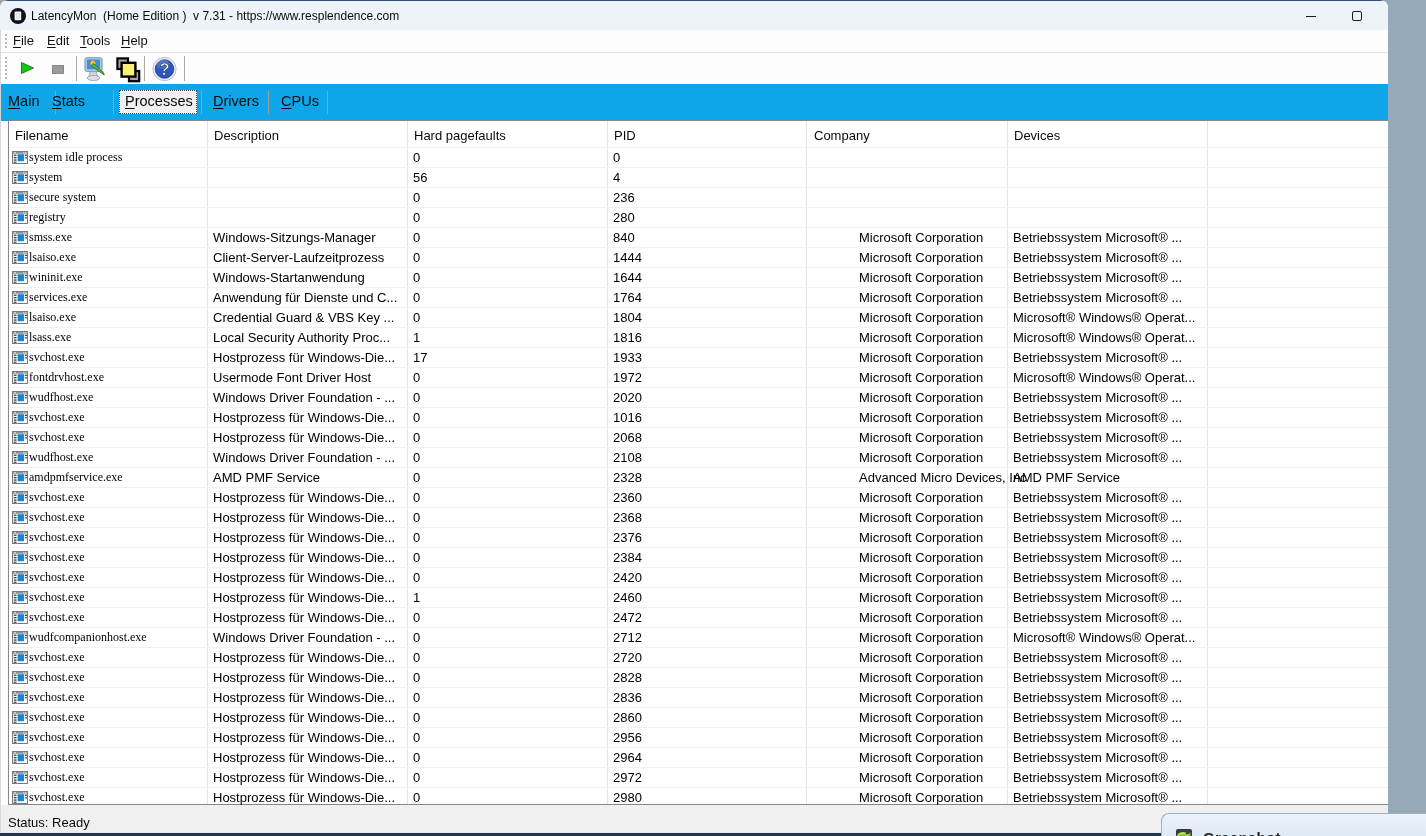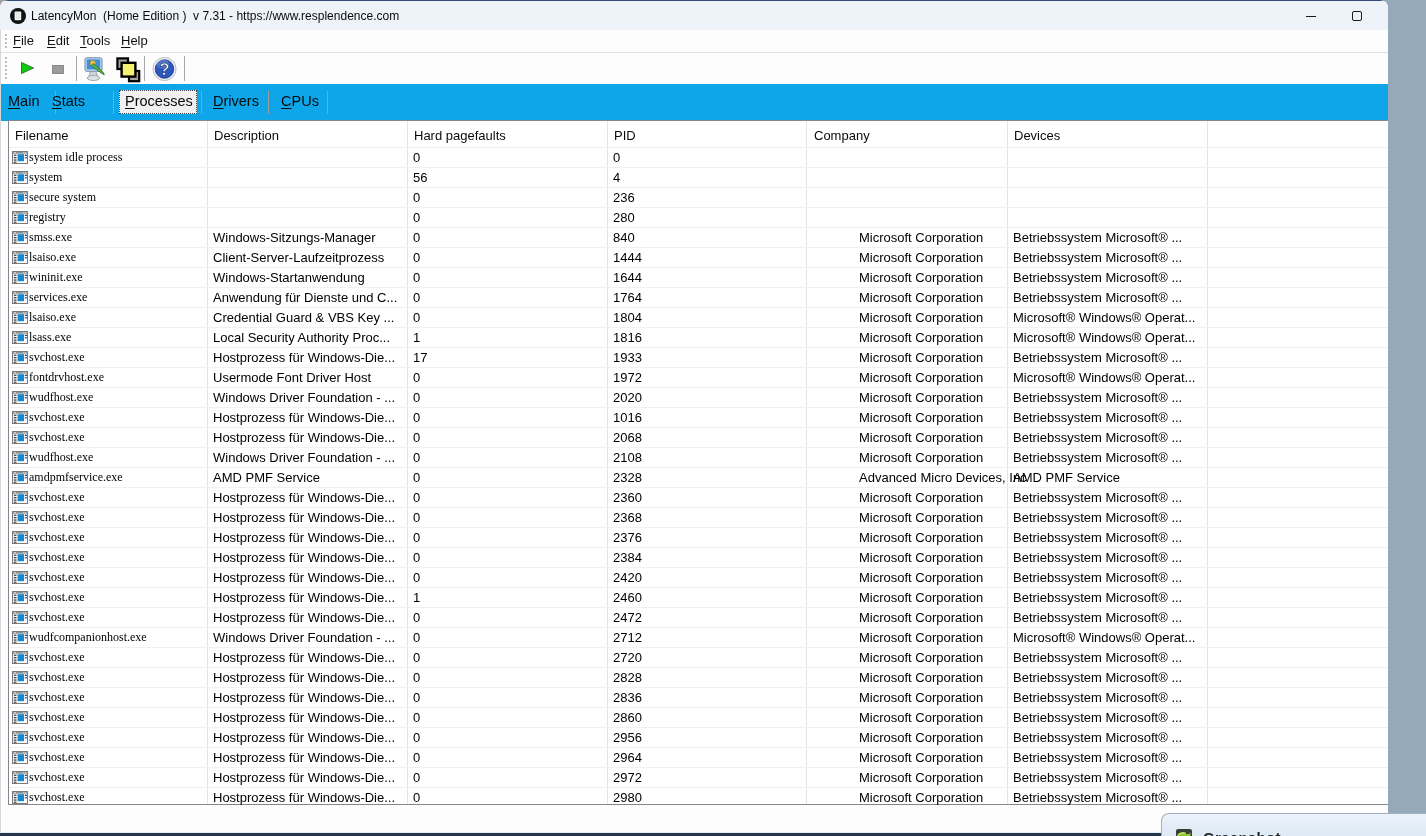--- a/index.html
+++ b/index.html
@@ -847,6 +847,9 @@
         <div id="sbthumb"></div>
       </div>
 </div>
+<div id="statusbar">
+      <div style="position:absolute;left:8px;top:10px">Status: Ready</div>
+    </div>
 </div>
 <div id="bstrip2"></div>
 <div id="bstrip"></div>

